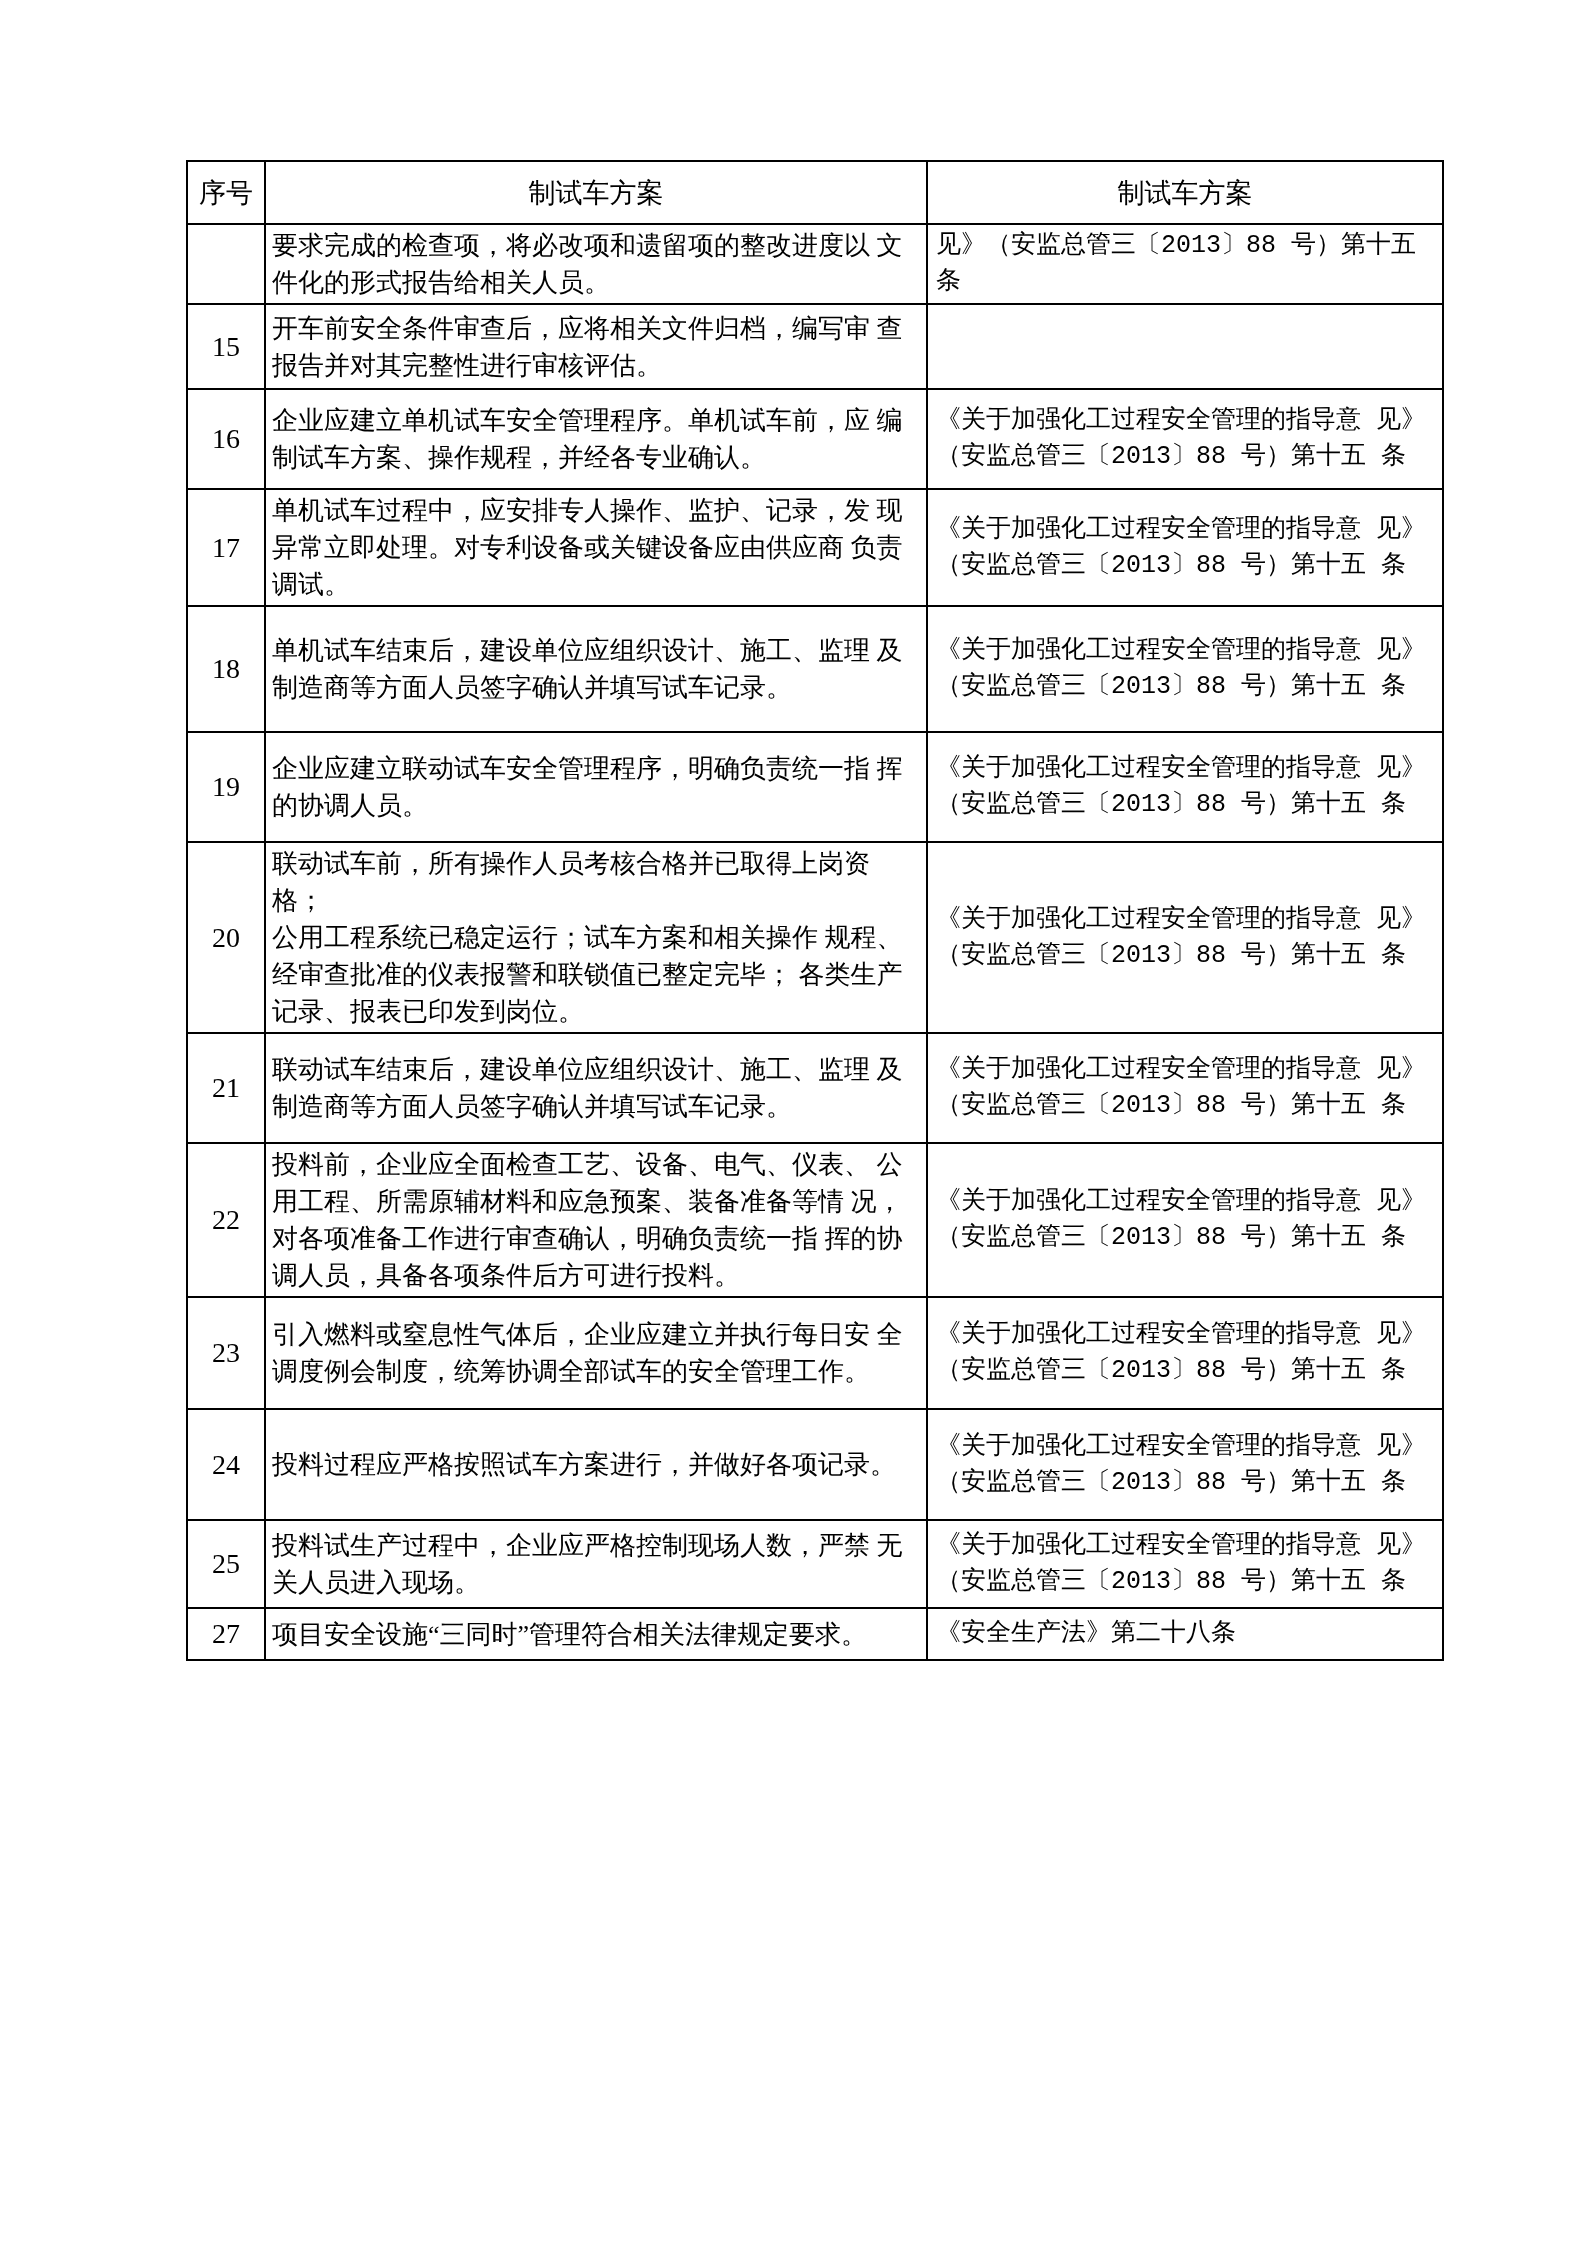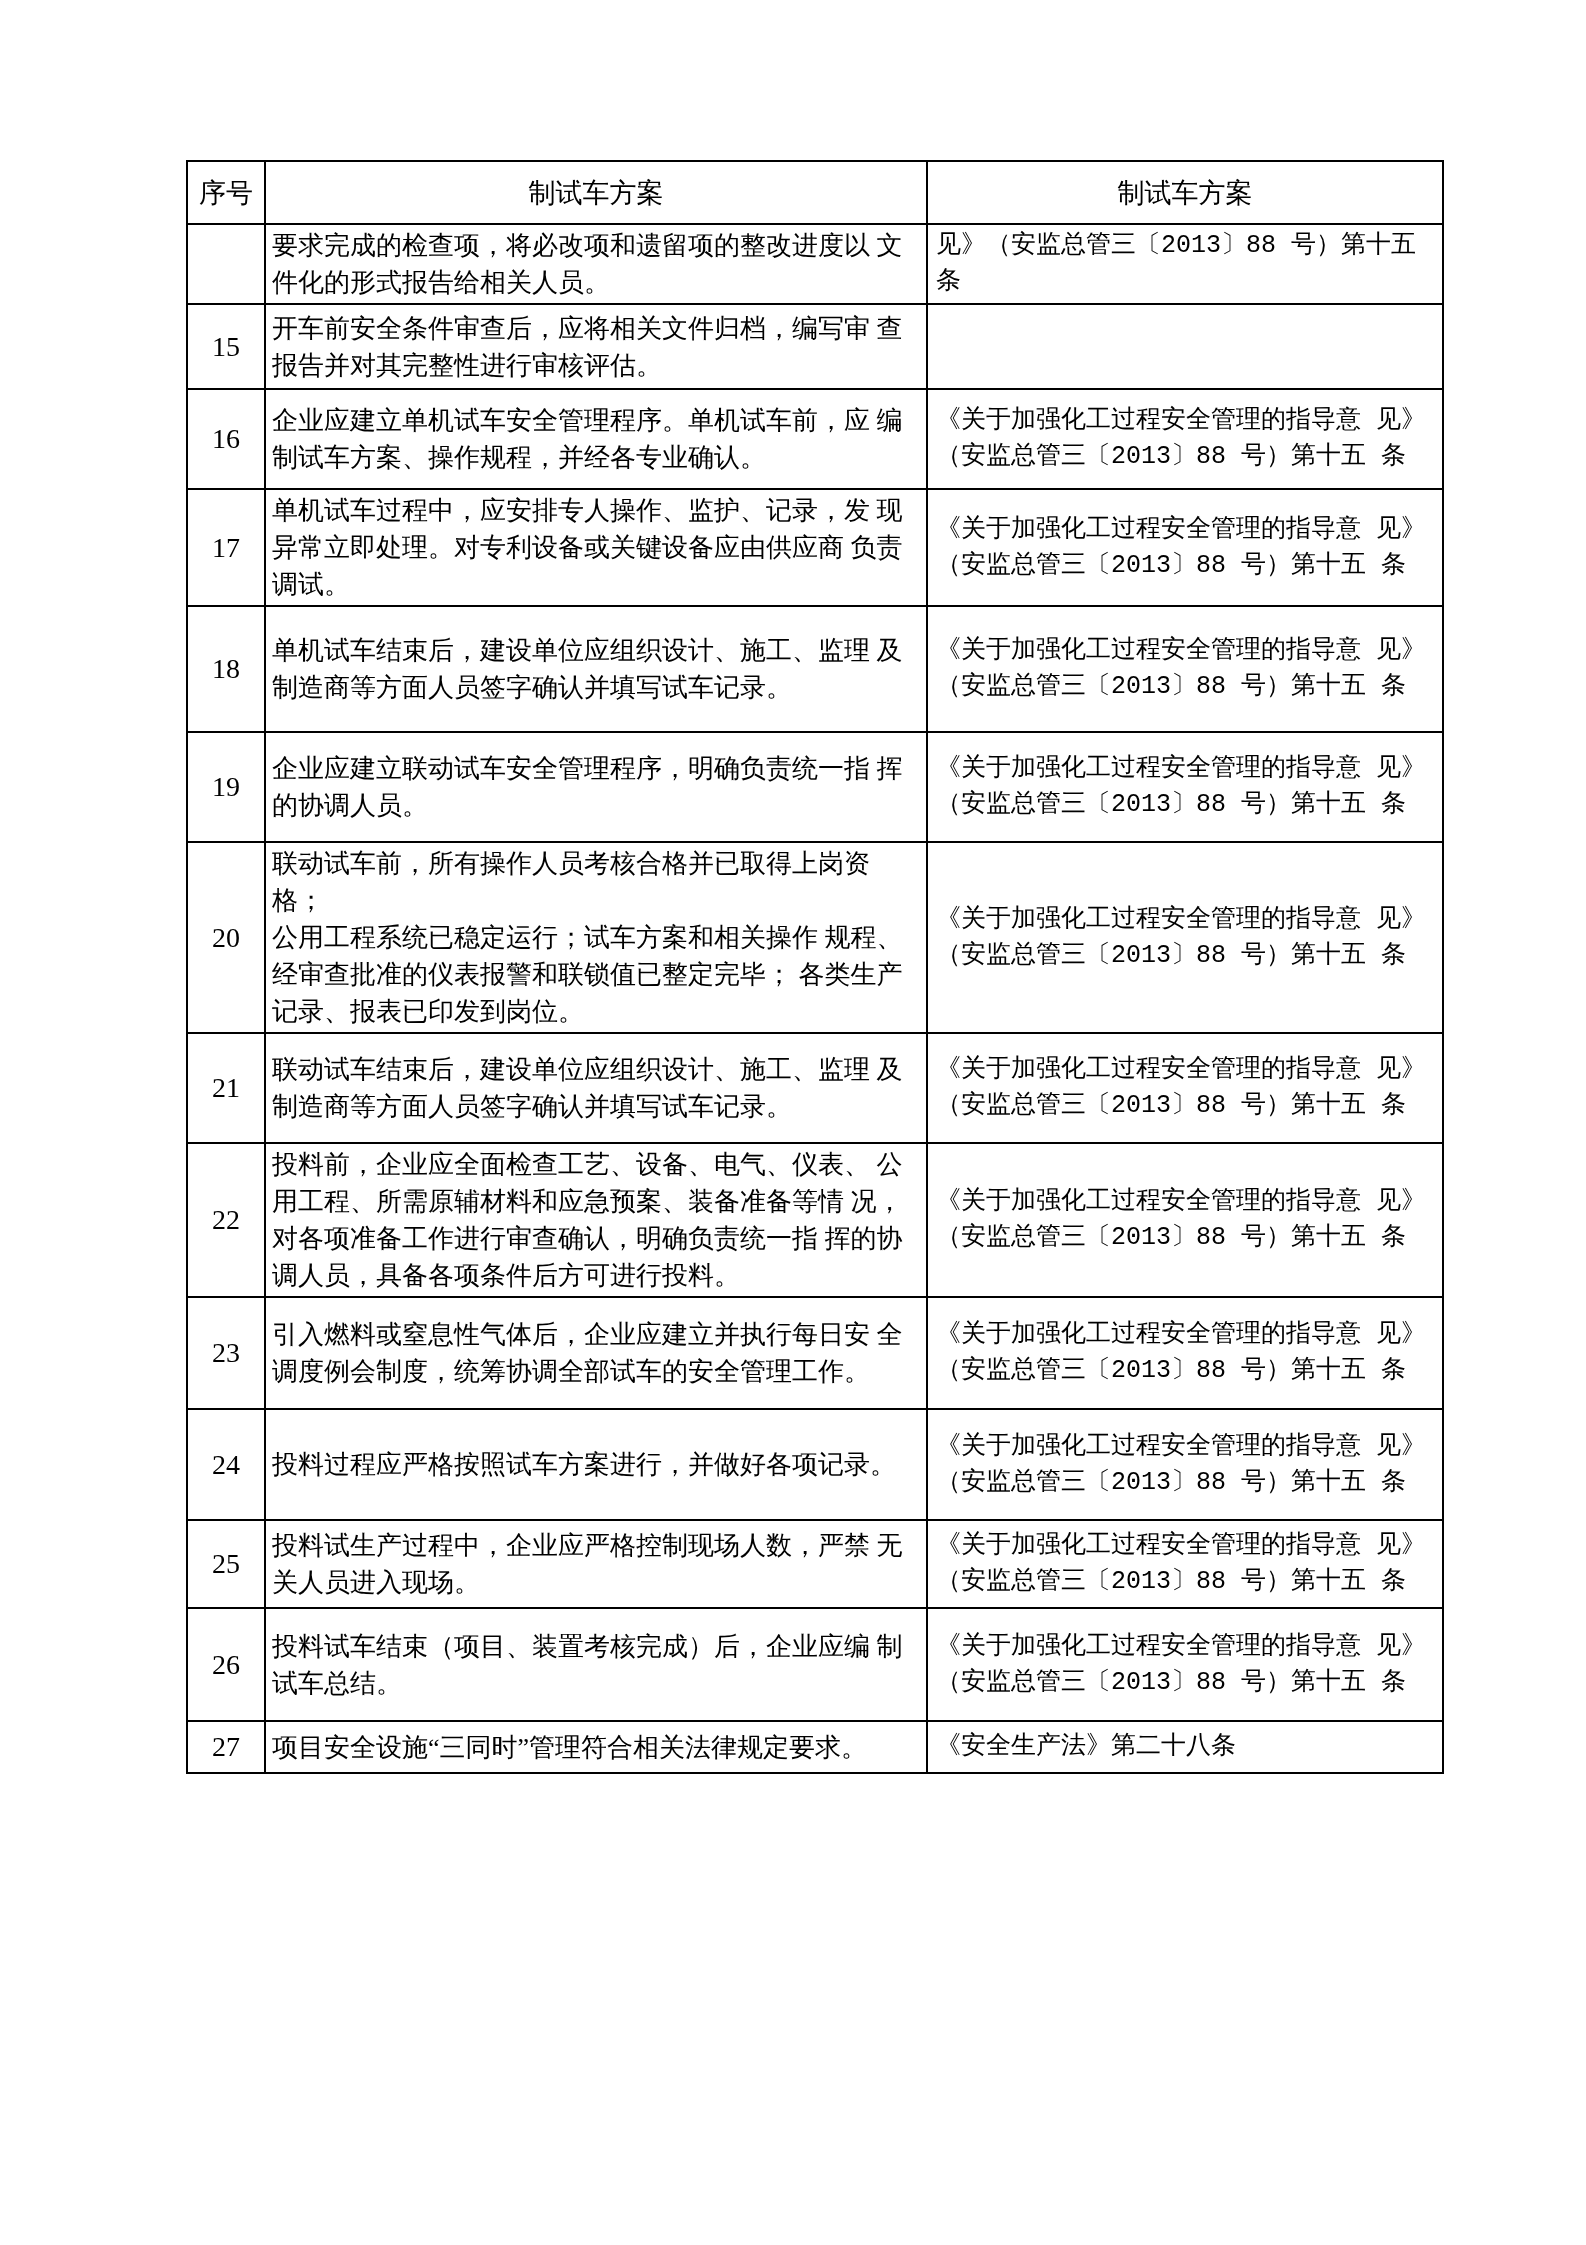--- a/index.html
+++ b/index.html
@@ -162,13 +162,6 @@
         <td class="basis">《关于加强化工过程安全管理的指导意 见》
 （安监总管三〔2013〕88 号）第十五 条</td>
       </tr>
-      <tr style="height:113px">
-        <td class="num">26</td>
-        <td class="content">投料试车结束（项目、装置考核完成）后，企业应编 制
-试车总结。</td>
-        <td class="basis">《关于加强化工过程安全管理的指导意 见》
-（安监总管三〔2013〕88 号）第十五 条</td>
-      </tr>
       <tr style="height:52px">
         <td class="num">27</td>
         <td class="content">项目安全设施“三同时”管理符合相关法律规定要求。</td>

